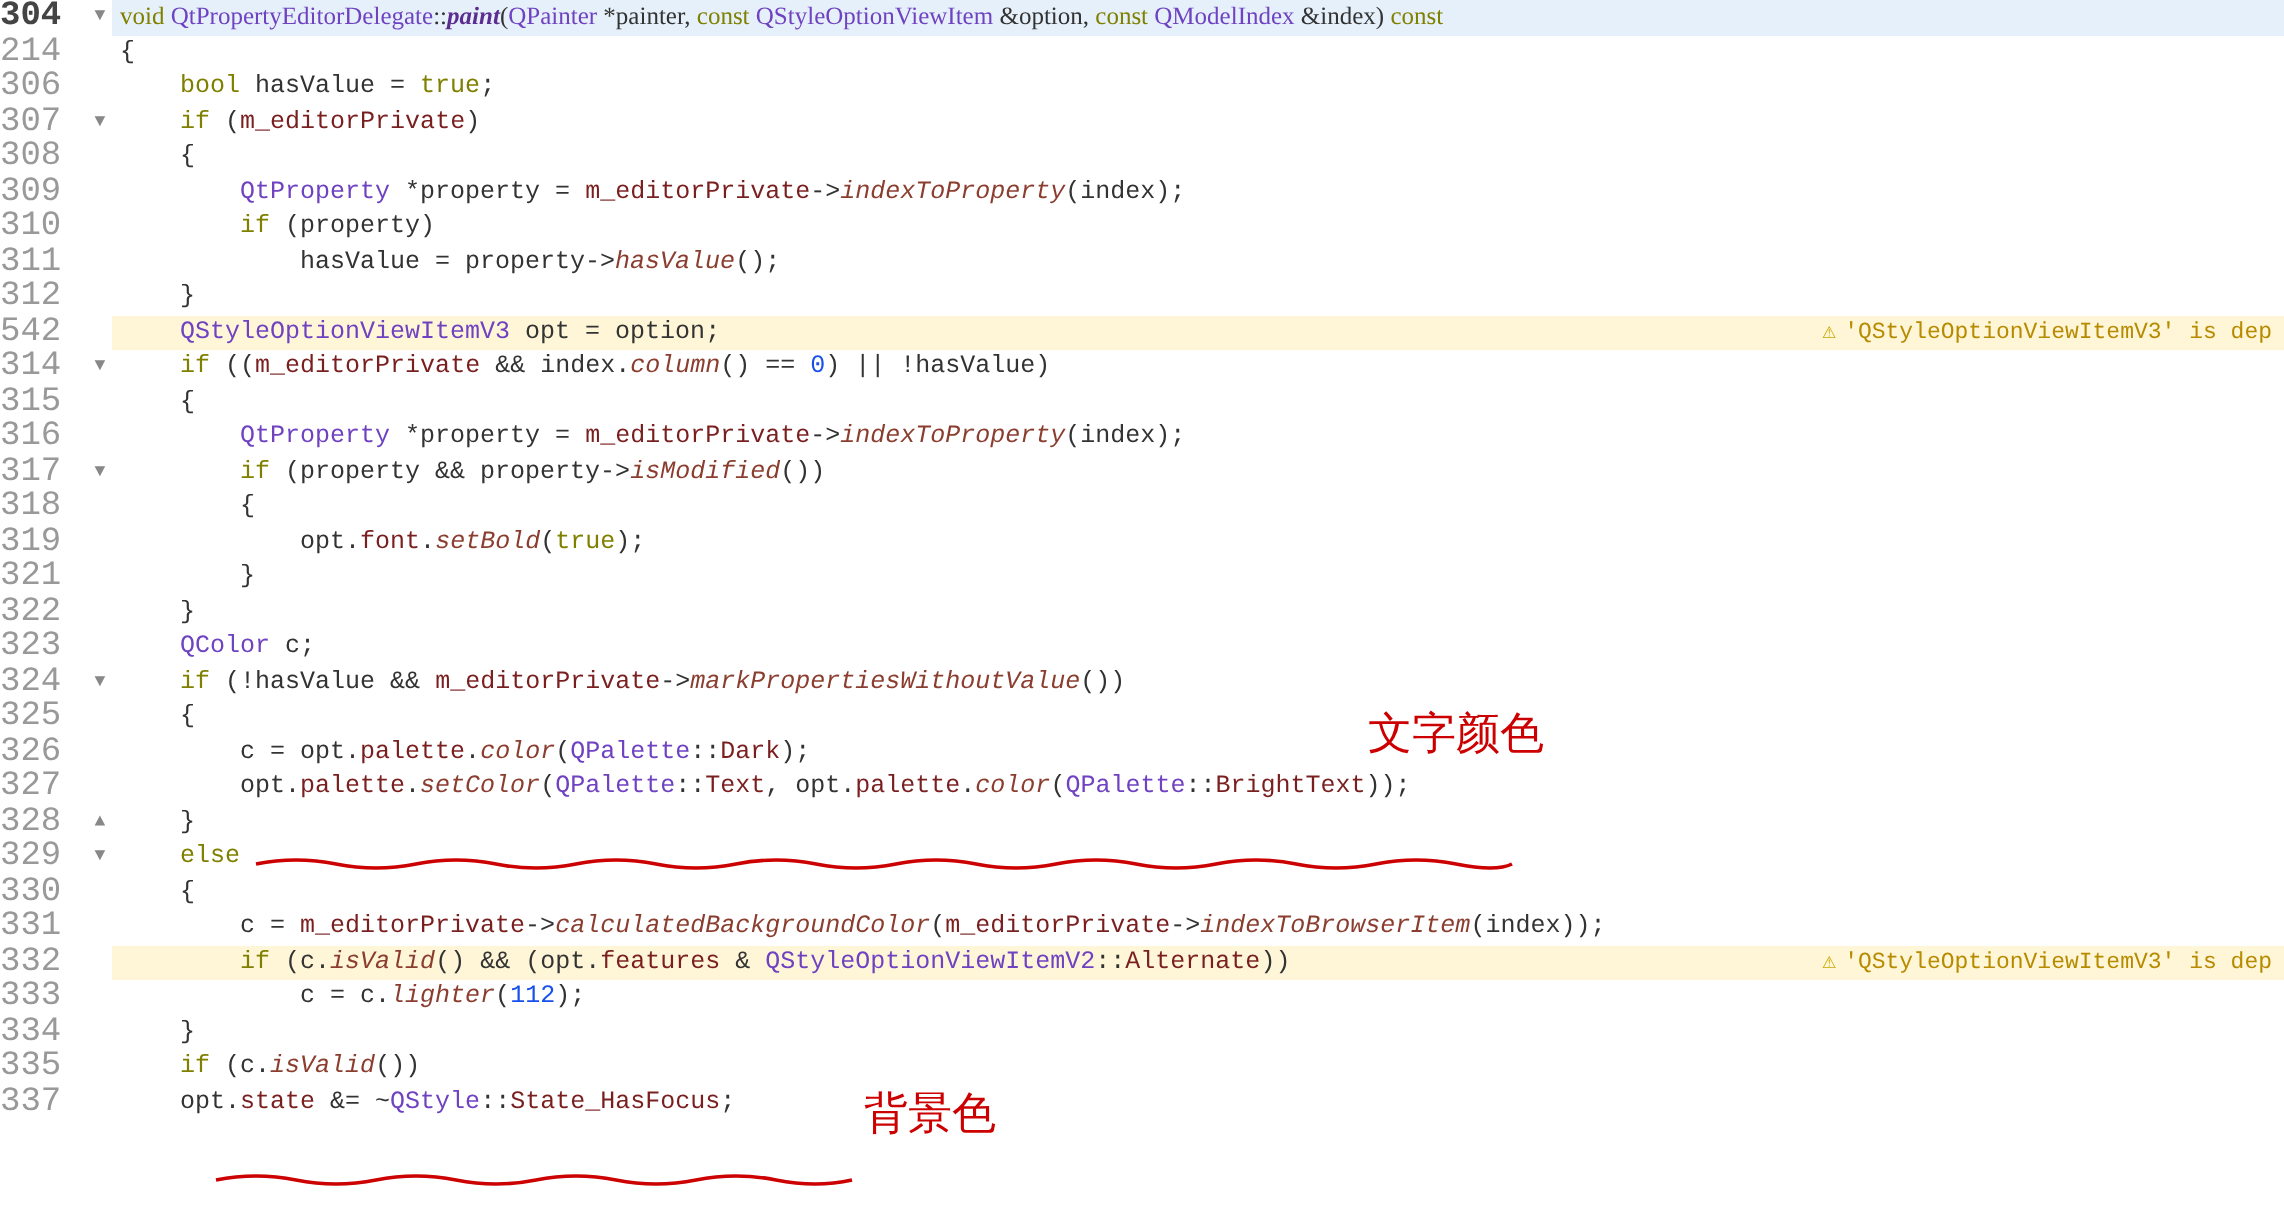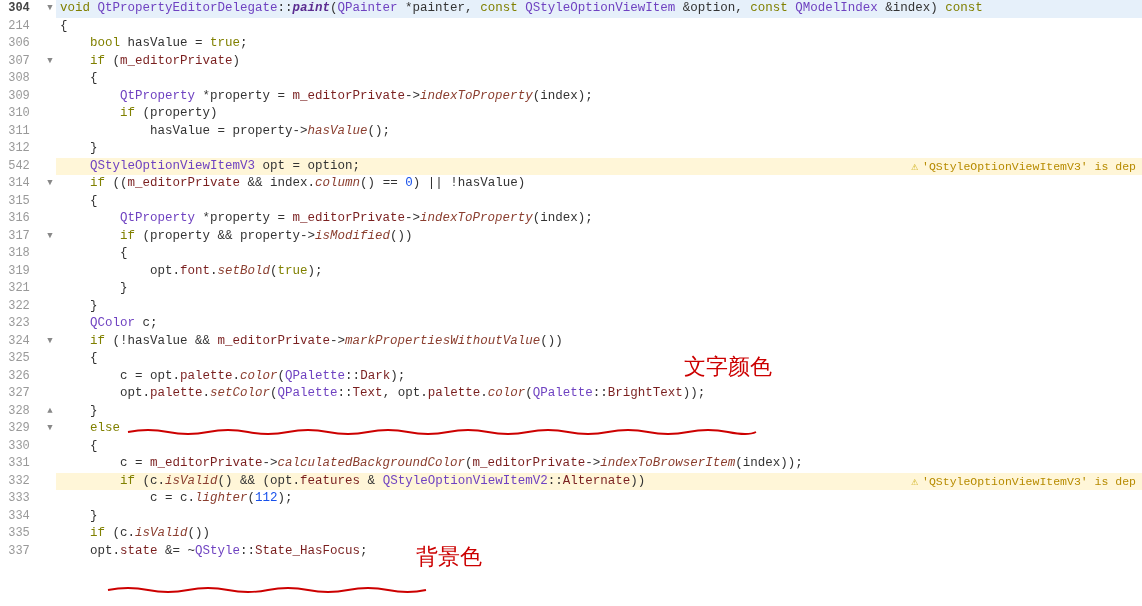--- a/index.html
+++ b/index.html
@@ -6,7 +6,7 @@
   body { font-family:"Consolas","Courier New",monospace; font-size:12.5px; line-height:17.5px; color:#333; background:#fff; overflow:hidden; width:1142px; height:606px; position:relative; }
   .editor { display:flex; flex-direction:column; }
   .row { display:flex; height:17.5px; position:relative; }
-  .gutter { width:44px; text-align:center; padding-right:6px; color:#999; background:#fff; user-select:none; font-size:12px; flex:none; }
+  .gutter { width:44px; text-align:left; padding-right:6px; color:#999; background:#fff; user-select:none; font-size:17px; flex:none; }
   .fold { width:12px; flex:none; color:#888; font-size:9px; display:flex; align-items:center; justify-content:center; }
   .code { white-space:pre; flex:1; padding-left:4px; overflow:hidden; }
   .row.hi .code { background:linear-gradient(#e6f0fa,#e6f0fa); }

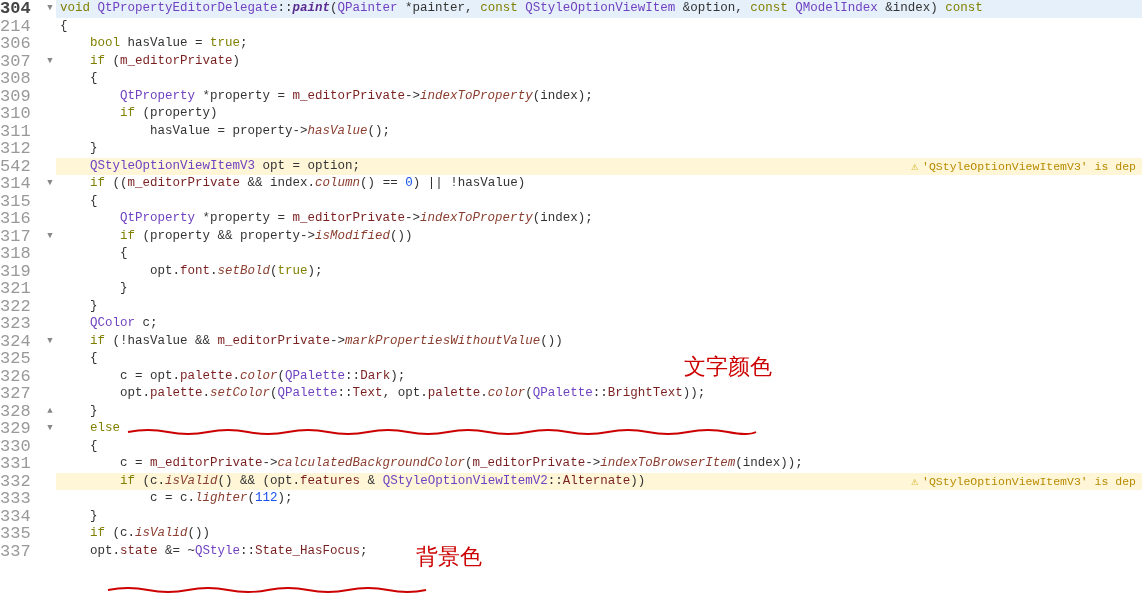--- a/index.html
+++ b/index.html
@@ -9,7 +9,7 @@
   .gutter { width:44px; text-align:left; padding-right:6px; color:#999; background:#fff; user-select:none; font-size:17px; flex:none; }
   .fold { width:12px; flex:none; color:#888; font-size:9px; display:flex; align-items:center; justify-content:center; }
   .code { white-space:pre; flex:1; padding-left:4px; overflow:hidden; }
-  .row.hi .code { background:linear-gradient(#e6f0fa,#e6f0fa); }
+  .row.hi .code { background:linear-gradient(#e6f0fa,#e6f0fa);font-family:Liberation Serif, serif; }
   .row.hi .gutter { font-weight:bold; color:#444; }
   .row.warn .code { background:#fff6d8; }
   .warnbox { position:absolute; right:6px; top:0; color:#b78b00; font-size:11.5px; display:flex; align-items:center; gap:4px; }

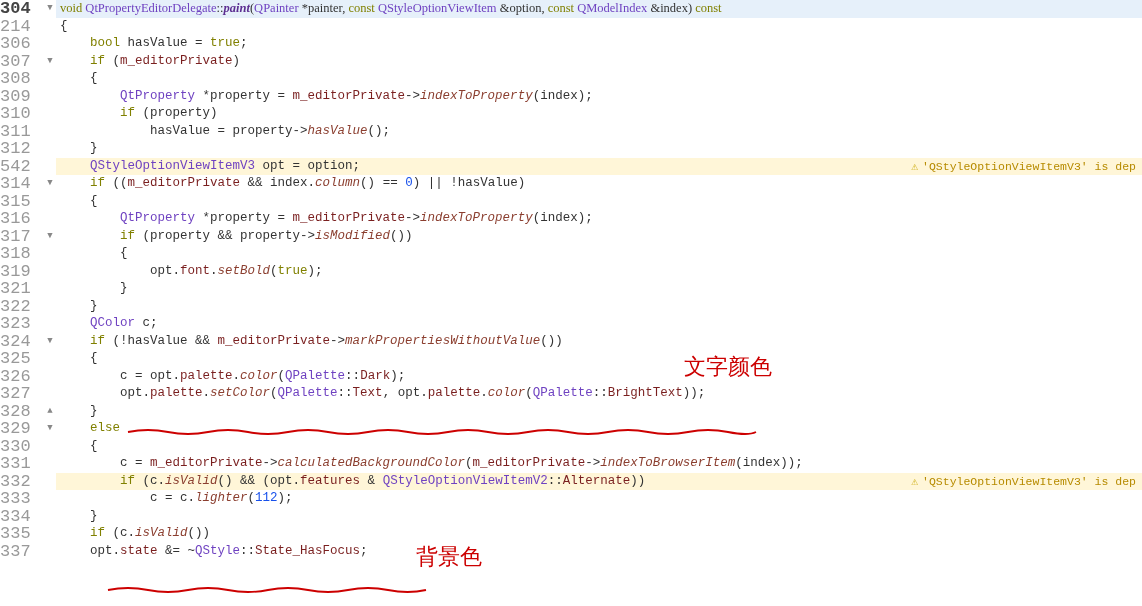--- a/index.html
+++ b/index.html
@@ -202,7 +202,7 @@
   </div>
 
 <div class="annot" style="top: 358px; left: 684px;">文字颜色</div>
-<div class="annot" style="top: 548px; left: 416px;">背景色</div>
+<div class="annot" style="top: 548px; left: 432px;">背景色</div>
 <div class="underline" style="top: 428px; left: 128px;"><svg width="628" height="14">
       <path d="M0 4 Q 20 0, 40 4 Q 60 8, 80 4 Q 100 0, 120 4 Q 140 8, 160 4 Q 180 0, 200 4 Q 220 8, 240 4 Q 260 0, 280 4 Q 300 8, 320 4 Q 340 0, 360 4 Q 380 8, 400 4 Q 420 0, 440 4 Q 460 8, 480 4 Q 500 0, 520 4 Q 540 8, 560 4 Q 580 0, 600 4 Q 620 8, 628 4" stroke="#cc0000" stroke-width="1.8" fill="none"></path>
     </svg></div>

